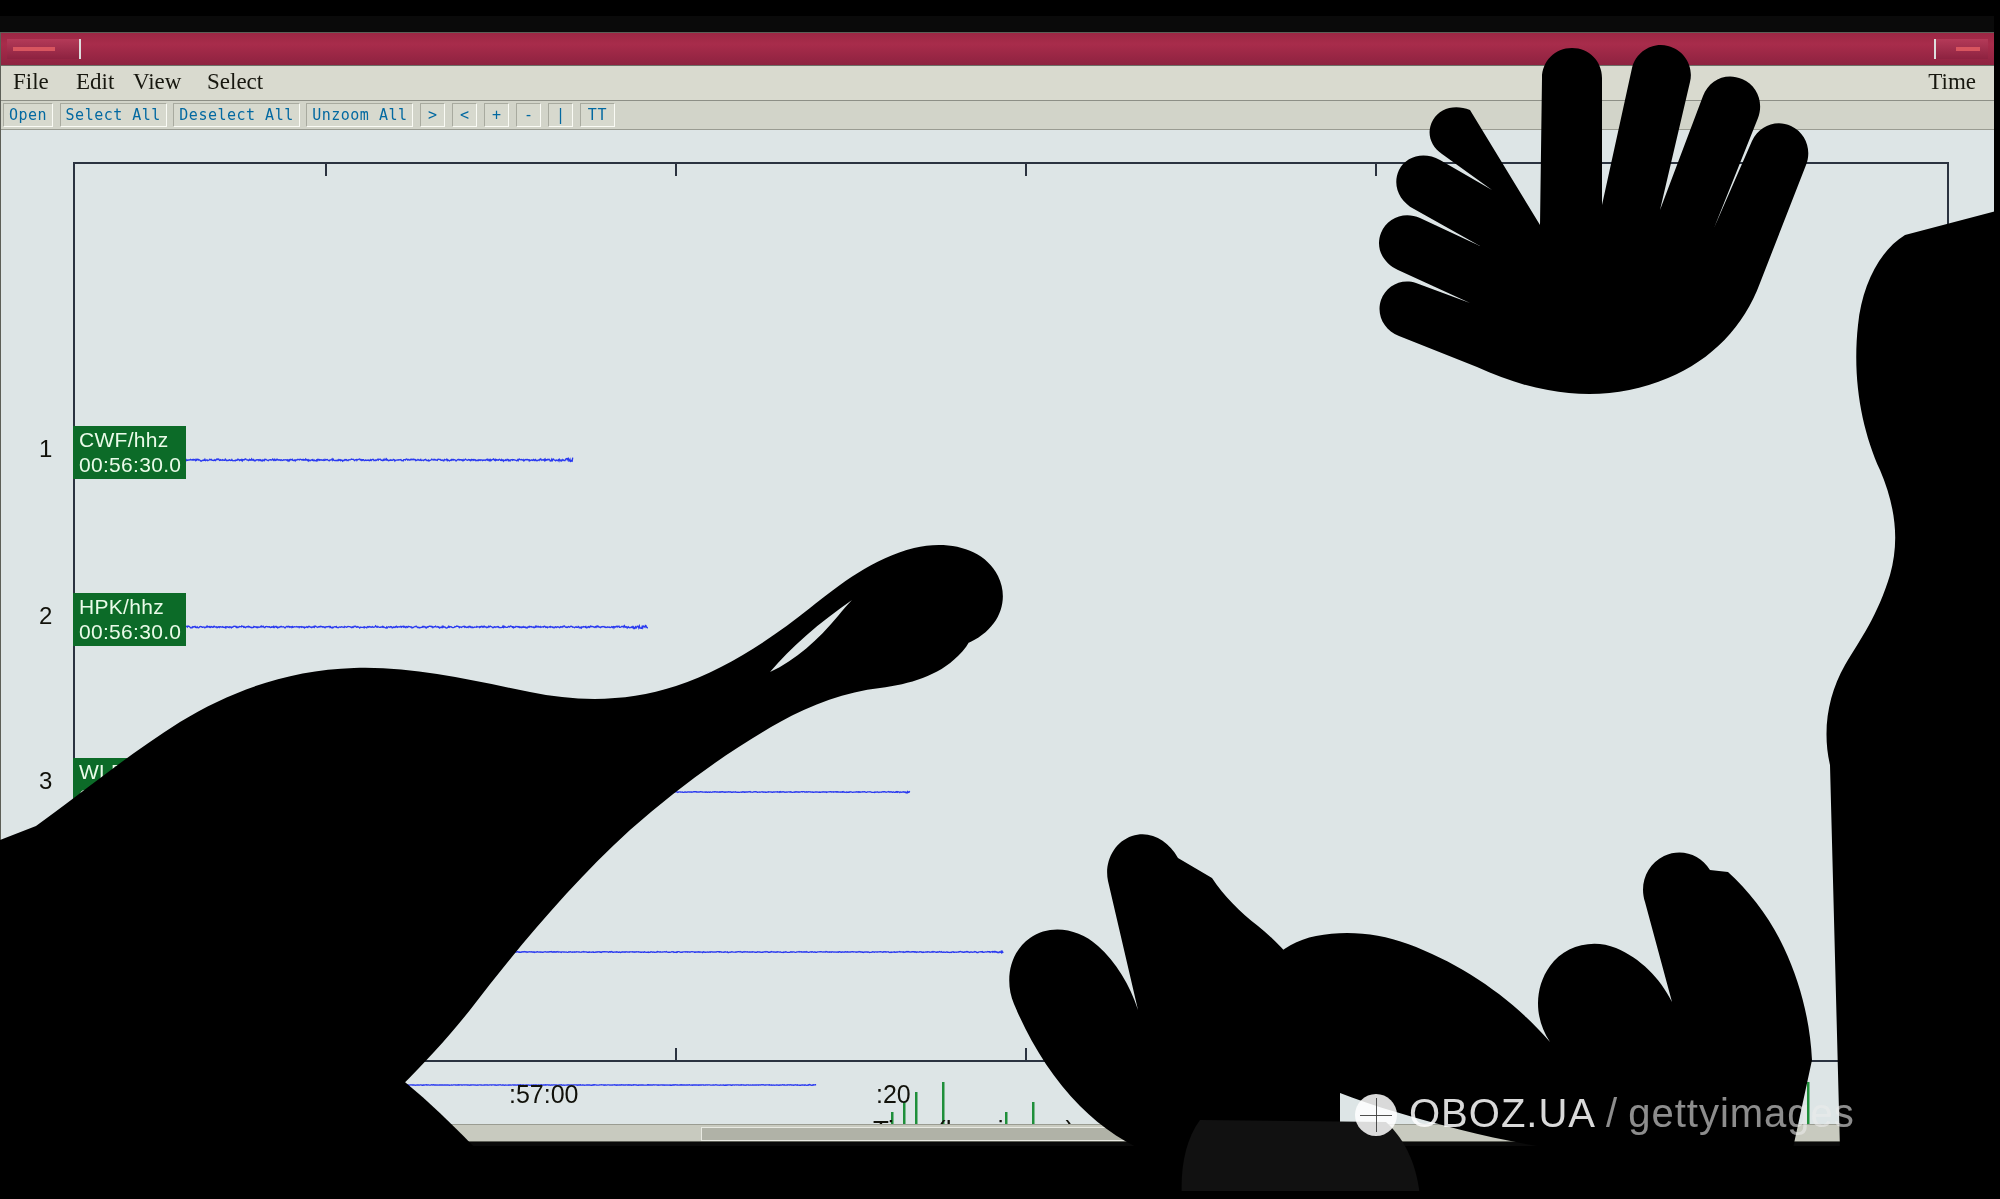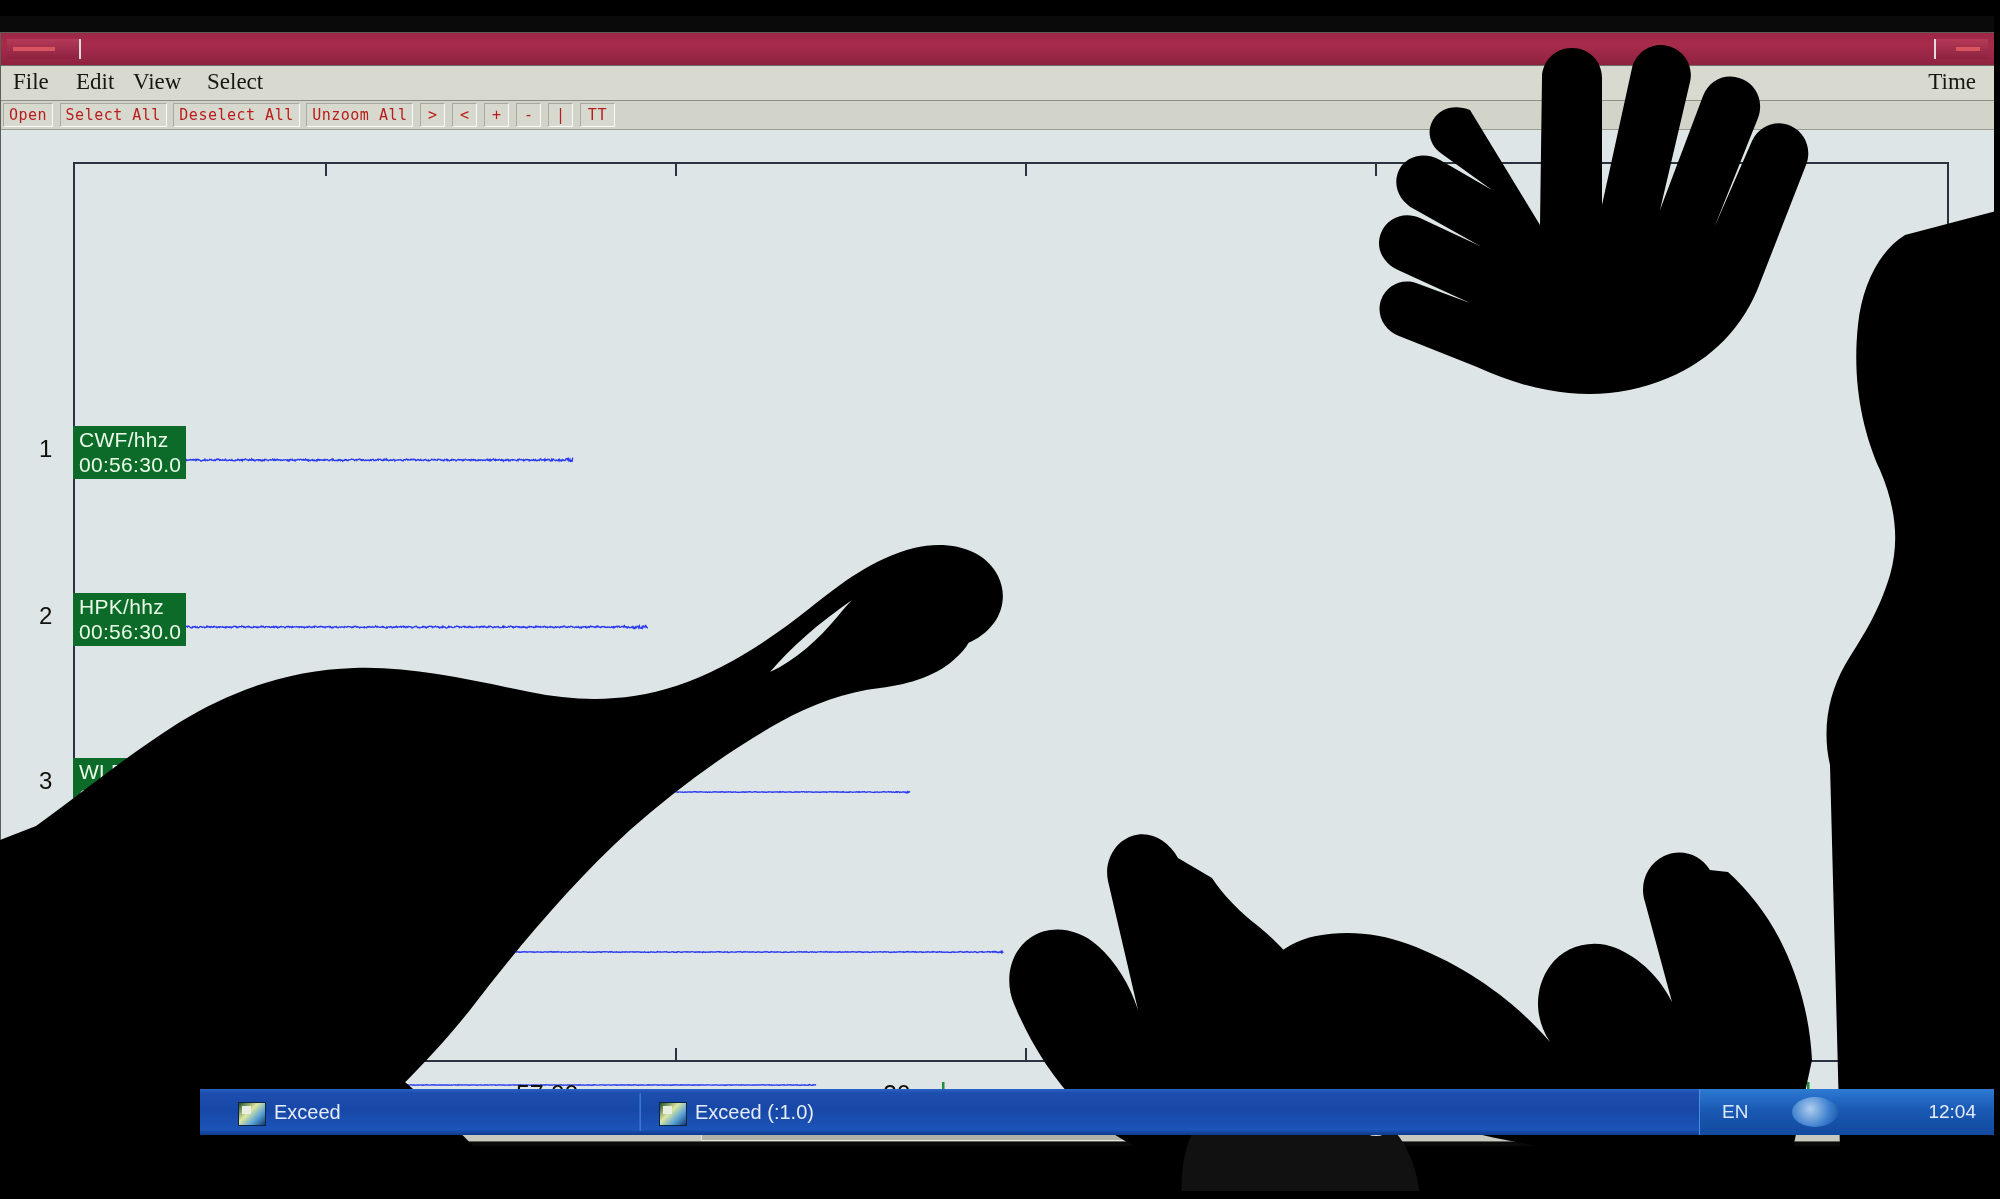--- a/index.html
+++ b/index.html
@@ -117,7 +117,7 @@
     margin-right: 2px;
     font-family: "DejaVu Sans Mono", monospace;
     font-size: 15px;
-    color: #b91c1c;
+    color: #0369a1;
     background: #d7d9ce;
     border: 1px solid #a8aa9f;
     border-right-color: #fafbf5;

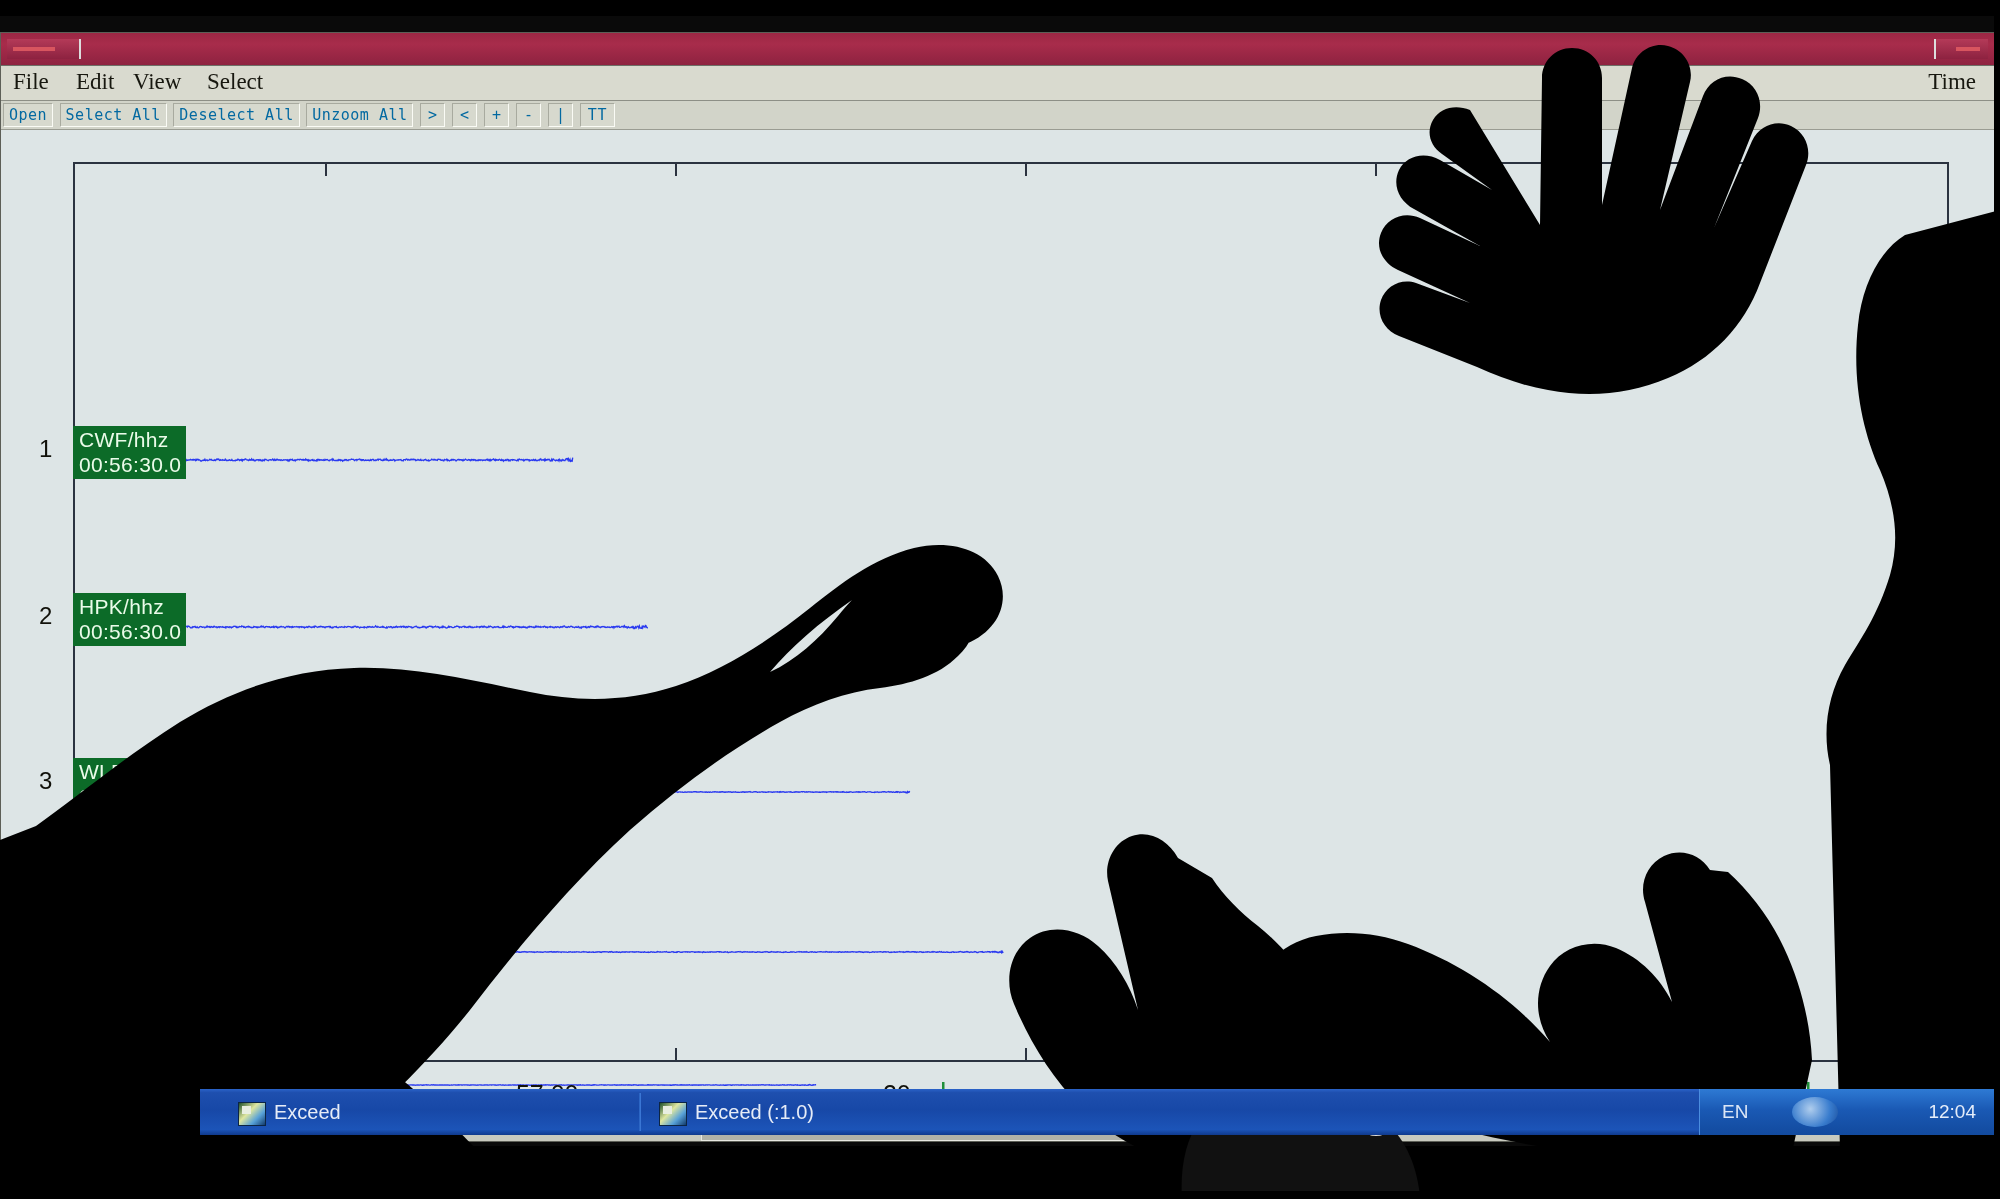--- a/index.html
+++ b/index.html
@@ -505,21 +505,6 @@
       <span class="globe"></span><span class="w-light">OBOZ.UA</span><span class="w-grey" style="margin:0 10px;">/</span><span class="w-grey">gettyimages</span>
     </div>
 
-    <div id="taskbar">
-      <div class="task-btn" id="task-exceed-1">
-        <span class="task-icon"></span>
-        <span>Exceed</span>
-      </div>
-      <div class="task-btn" id="task-exceed-2">
-        <span class="task-icon"></span>
-        <span>Exceed (:1.0)</span>
-      </div>
-      <div id="tray">
-        <div id="tray-lang">EN</div>
-        <div id="tray-icon-net"></div>
-        <div id="tray-clock">12:04</div>
-      </div>
-    </div>
 
   </div>
 

